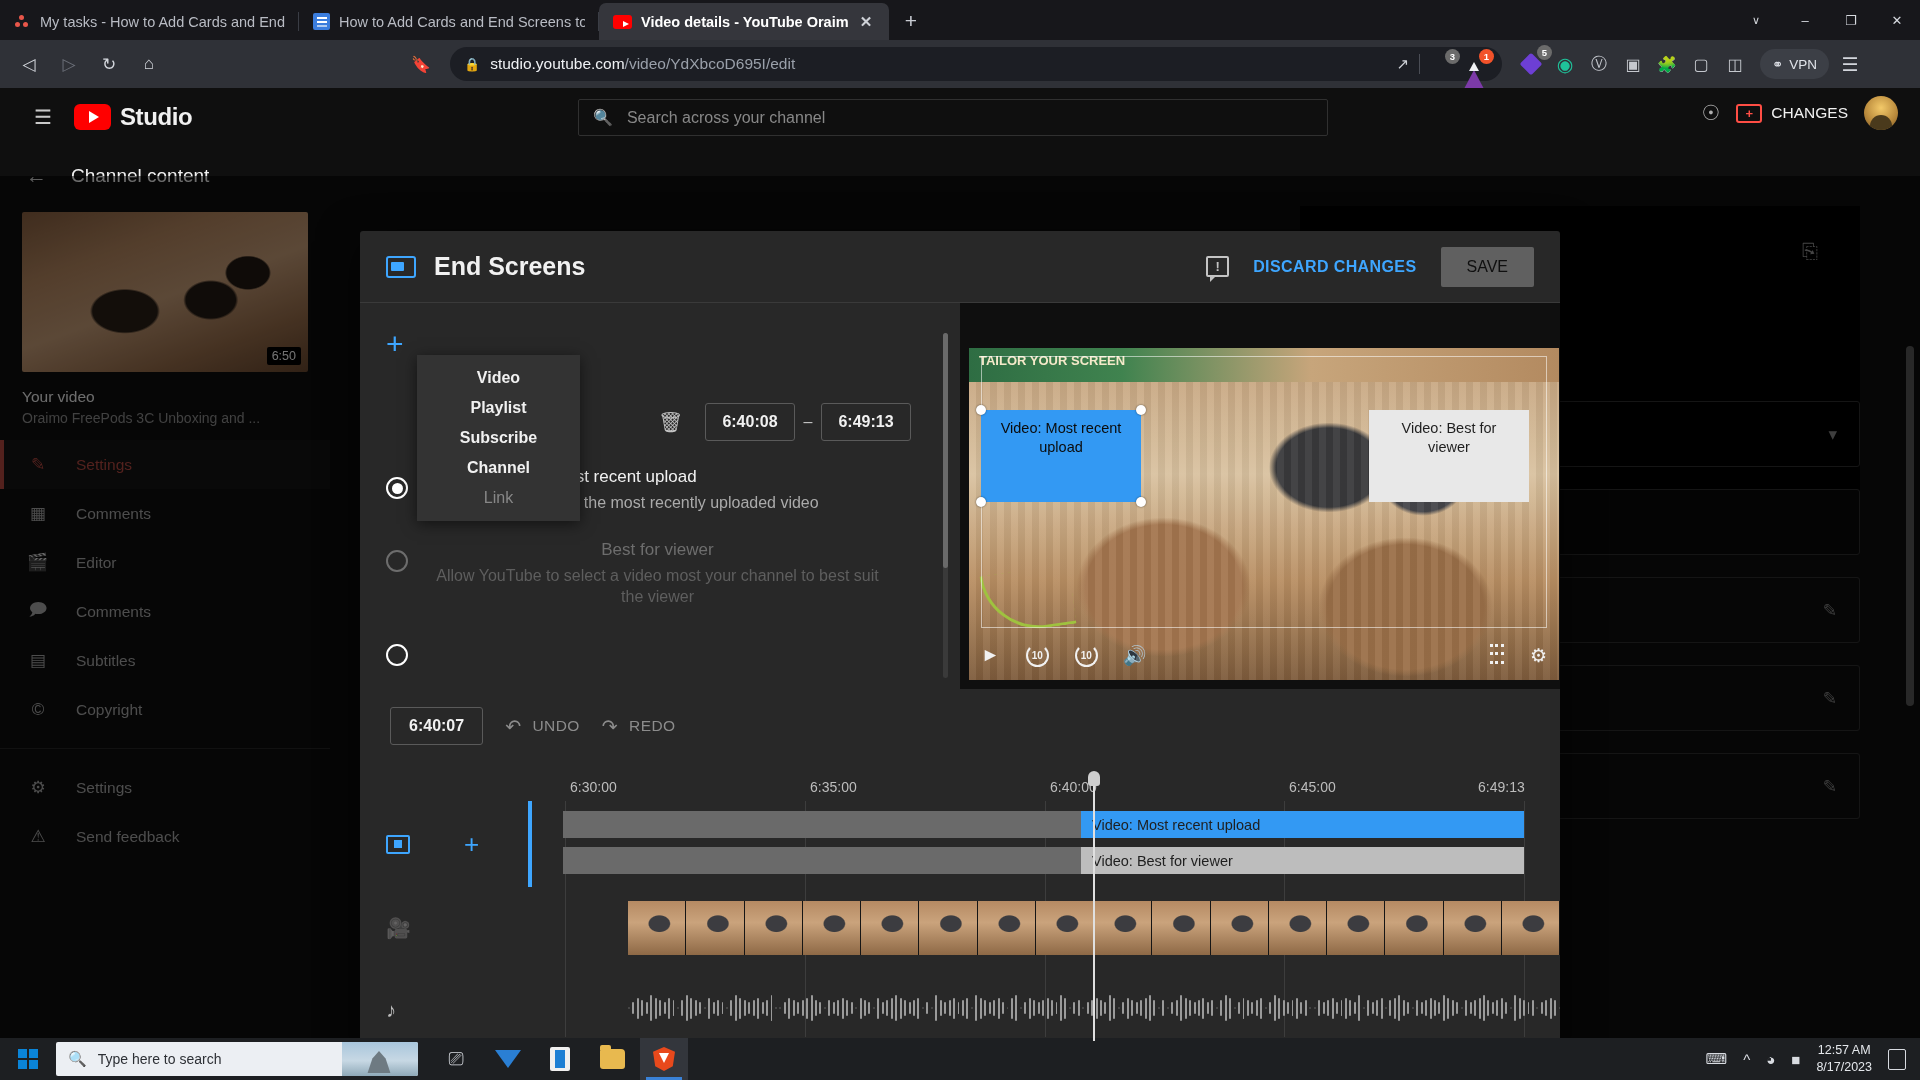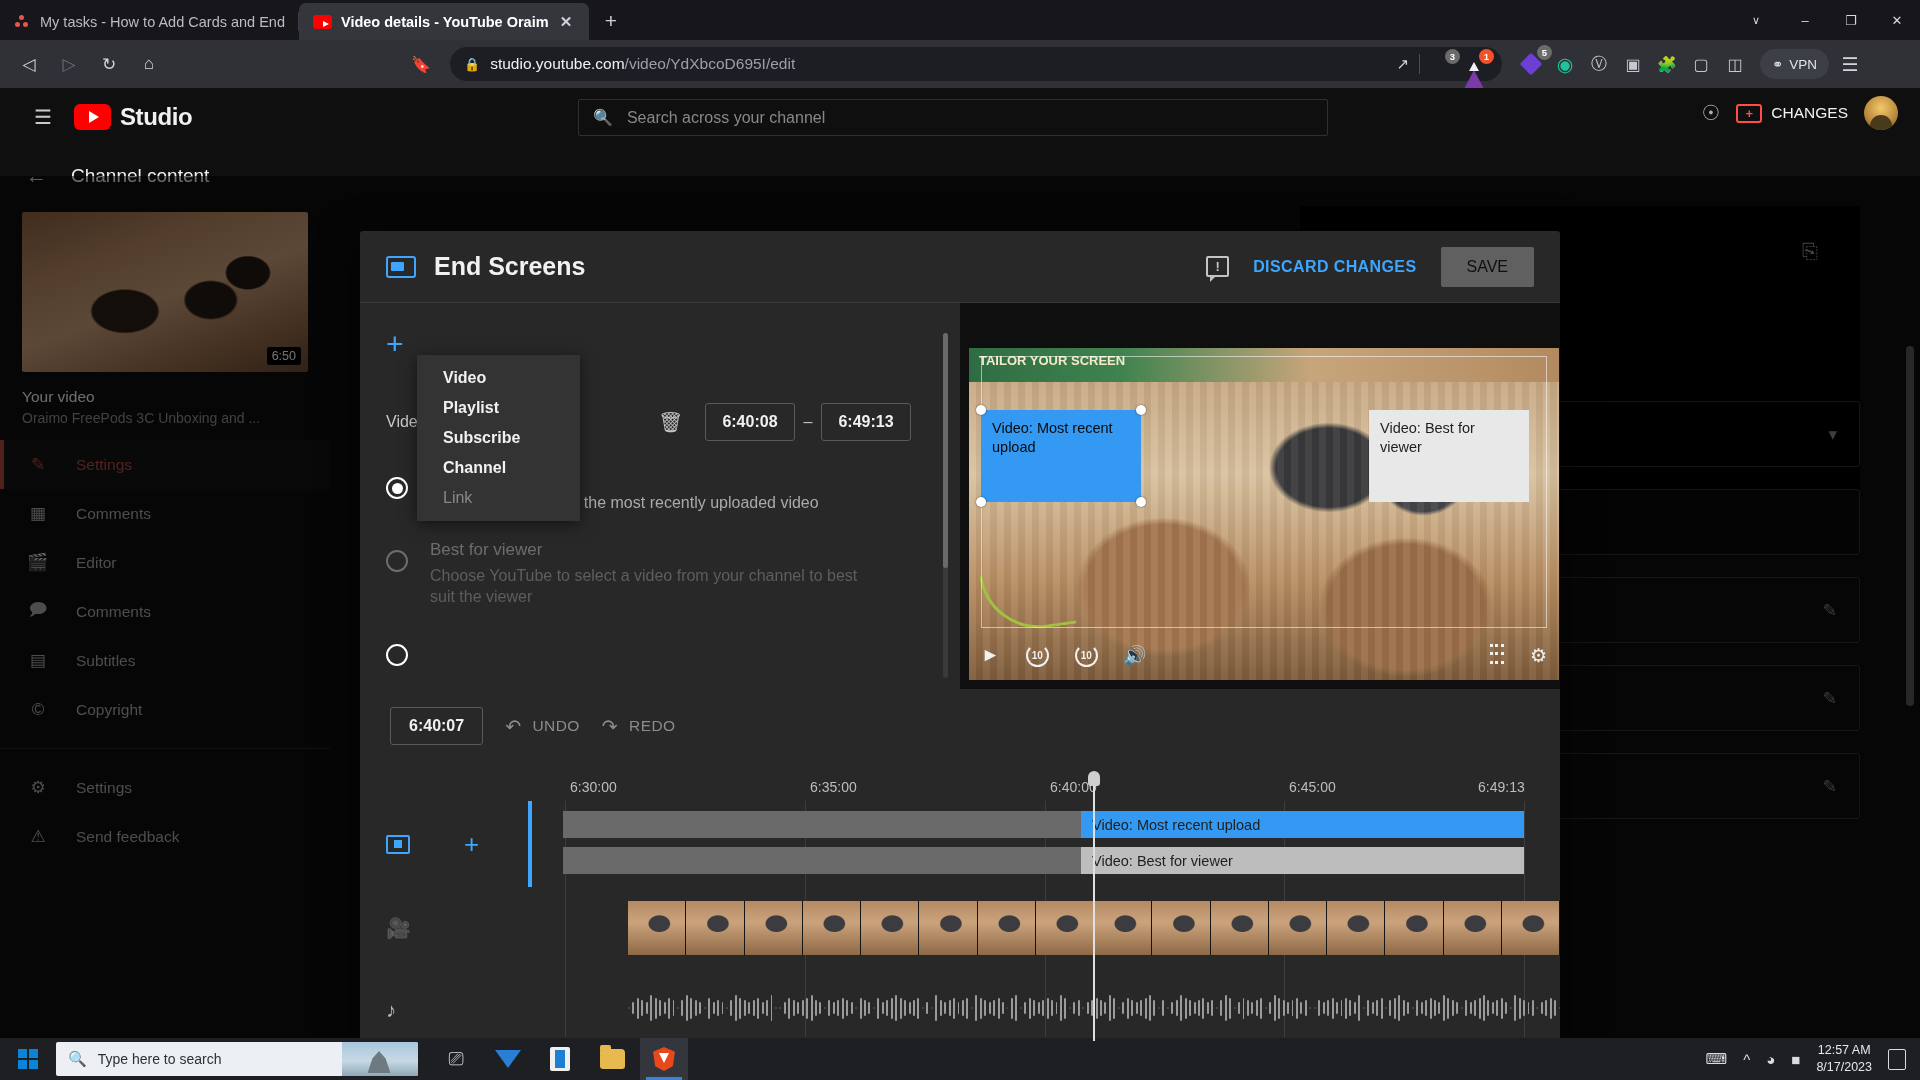--- a/index.html
+++ b/index.html
@@ -527,6 +527,10 @@
           <i></i>
         </span>
       <span class="tab-title">My tasks - How to Add Cards and End</span>
+    </div>
+    <div class="tab inactive">
+      <span class="tab-favicon fav-docs"></span>
+      <span class="tab-title">How to Add Cards and End Screens to</span>
     </div>
     <div class="tab active">
       <span class="tab-favicon fav-yt"></span>

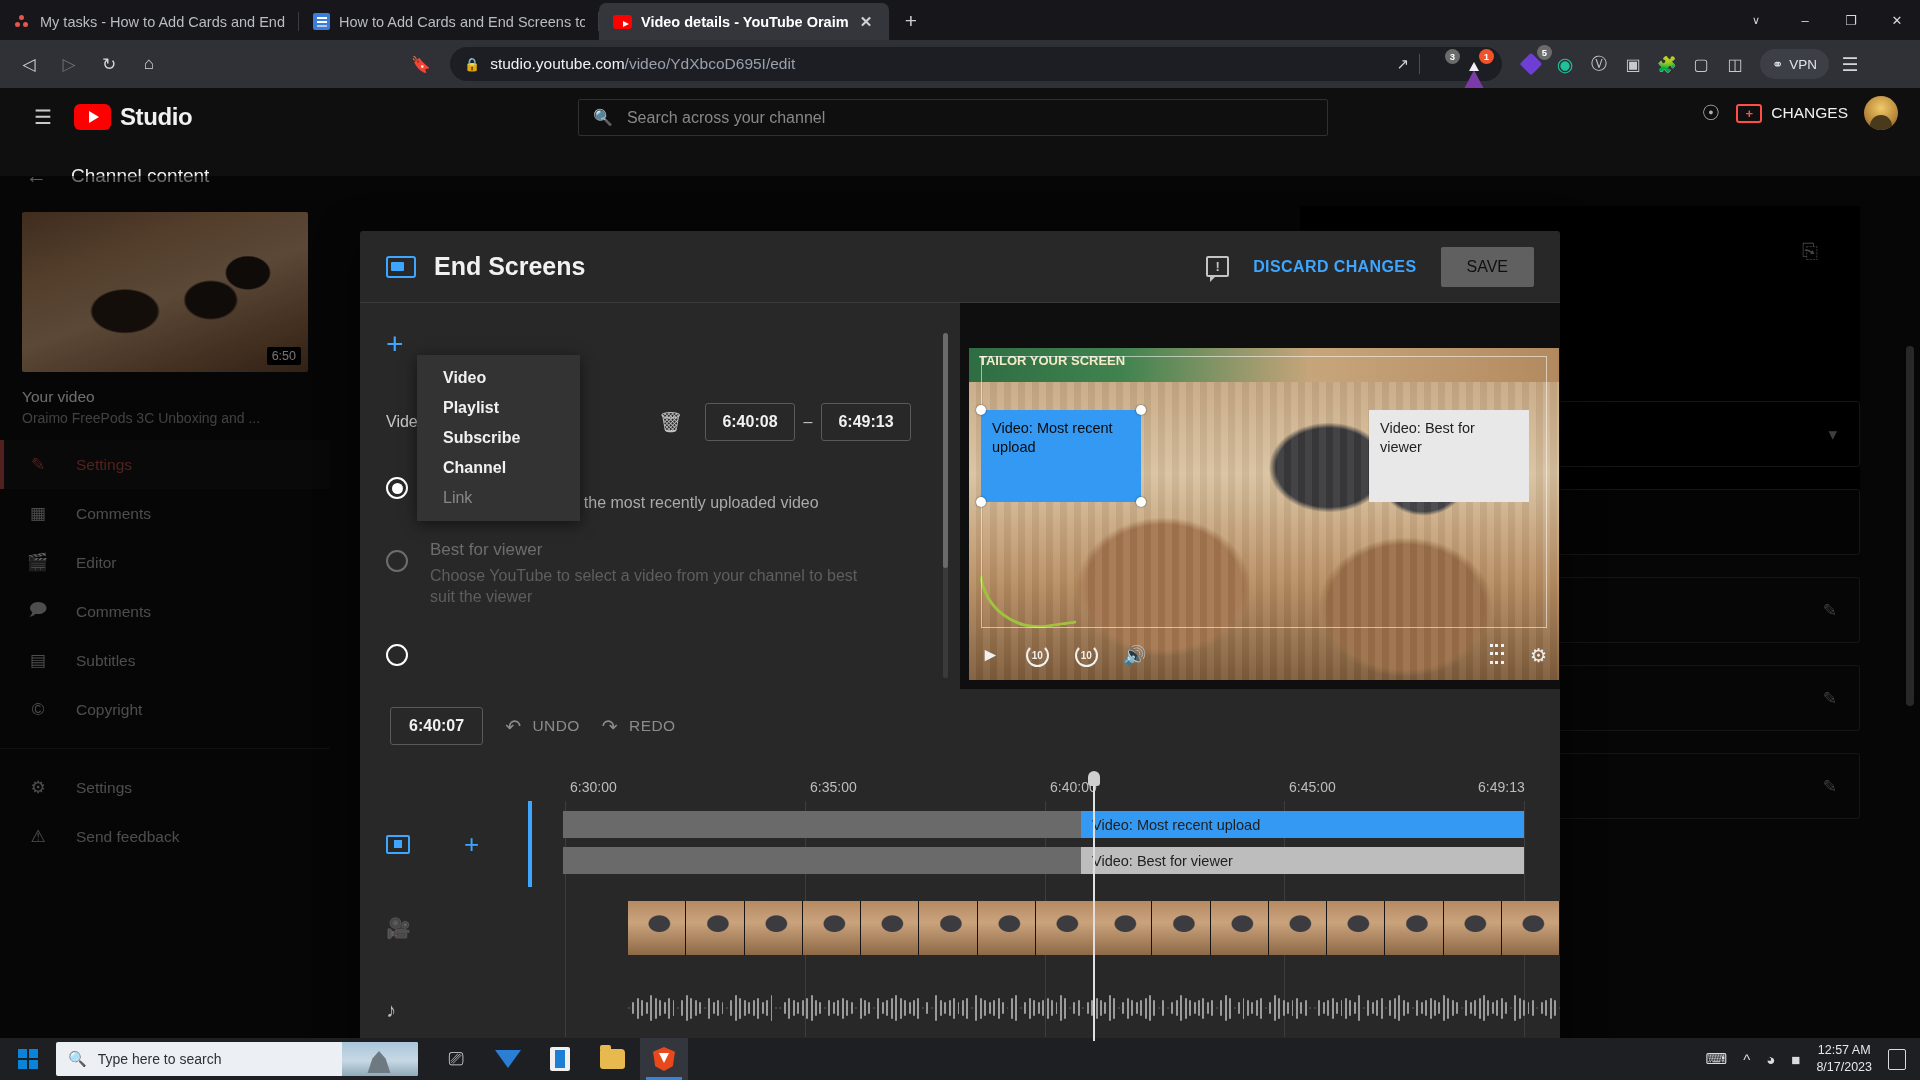--- a/index.html
+++ b/index.html
@@ -265,6 +265,7 @@
     position: absolute; left: 360px; top: 143px; width: 1200px; height: 833px;
     background: #282828; border-radius: 3px; box-shadow: 0 10px 40px rgba(0,0,0,.6);
     overflow: hidden;
+    text-align: center;
   }
   .dlg-head {
     height: 72px; display: flex; align-items: center; padding: 0 26px;

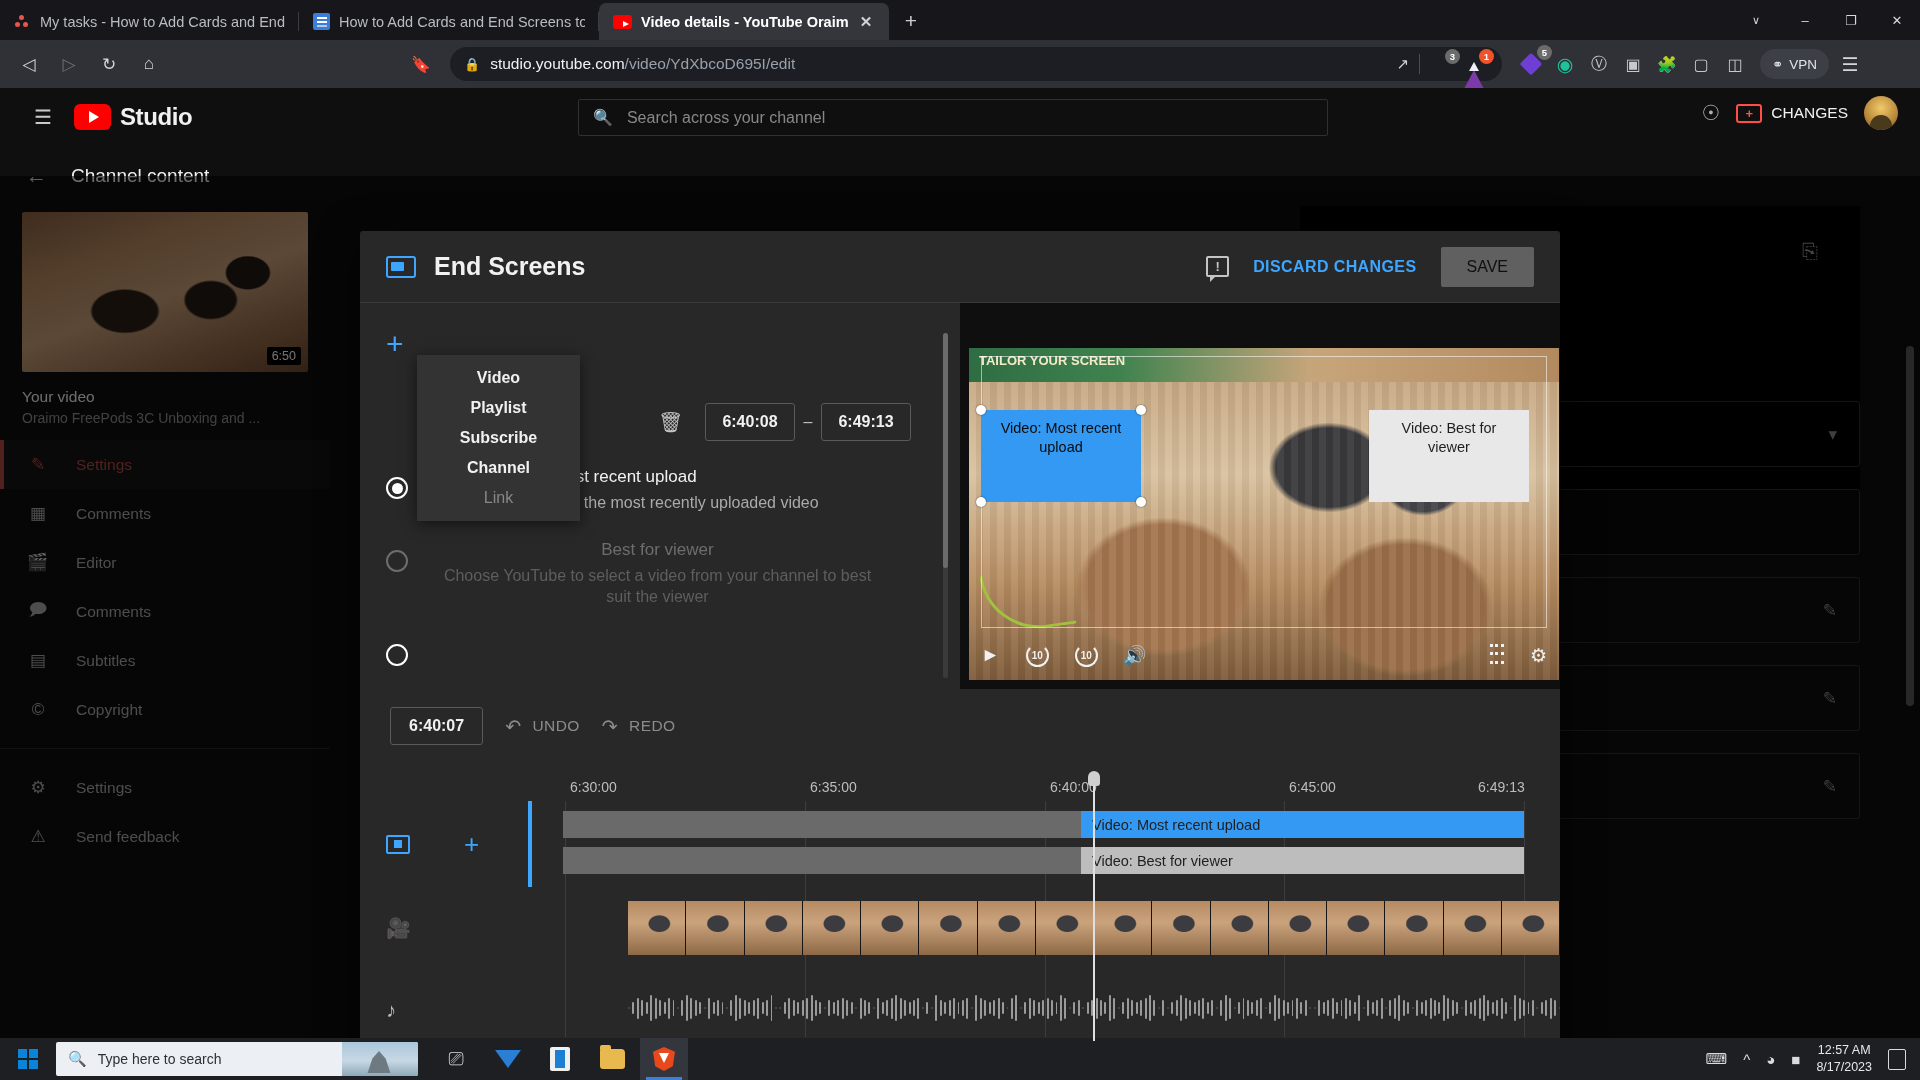--- a/index.html
+++ b/index.html
@@ -735,7 +735,7 @@
               <span class="radio dim"></span>
               <span>
                 <span class="r-title">Best for viewer</span>
-                <div class="r-sub">Choose YouTube to select a video from your channel to best suit the viewer</div>
+                <div class="r-sub">Allow YouTube to select a video most your channel to best suit the viewer</div>
               </span>
             </div>
             <div class="radio-row">

